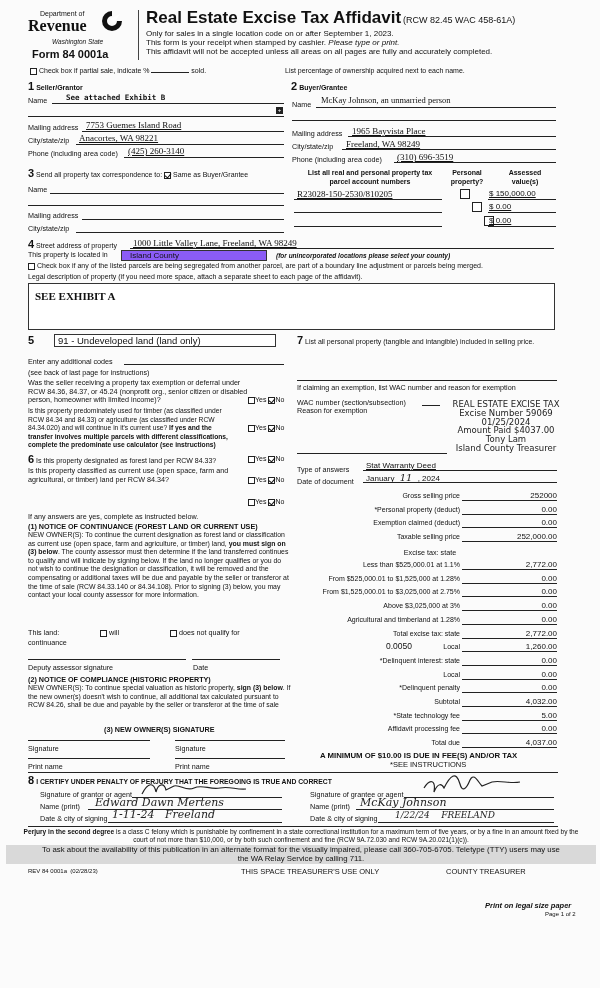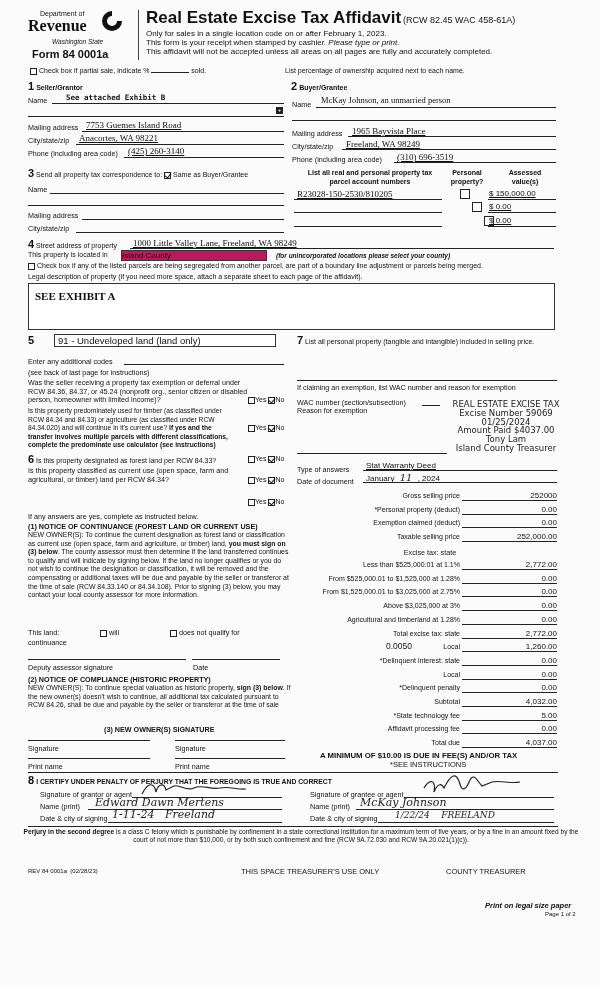--- a/index.html
+++ b/index.html
@@ -42,7 +42,7 @@
   <div class="abs" style="left:146px;top:8px;width:440px;">
     <span class="b" style="font-size:17px;">Real Estate Excise Tax Affidavit</span>
     <span style="font-size:9px;">(RCW 82.45 WAC 458-61A)</span>
-    <div style="font-size:8px;margin-top:1px;">Only for sales in a single location code on or after February 1, 2023.</div>
+    <div style="font-size:8px;margin-top:1px;">Only for sales in a single location code on or after September 1, 2023.</div>
     <div style="font-size:8px;"><span>This form is your receipt when stamped by cashier.</span> <i>Please type or print.</i></div>
     <div style="font-size:8px;">This affidavit will not be accepted unless all areas on all pages are fully and accurately completed.</div>
   </div>

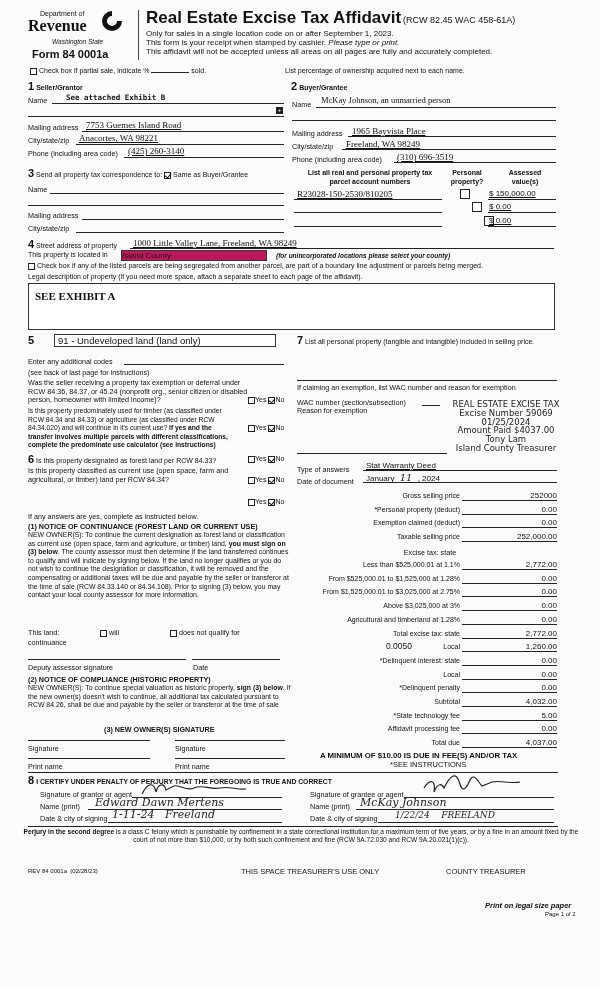--- a/index.html
+++ b/index.html
@@ -139,7 +139,7 @@
   <div class="abs fill" style="left:133px;top:238px;">1000 Little Valley Lane, Freeland, WA 98249</div>
   <div class="line" style="left:130px;top:248px;width:424px;"></div>
   <div class="abs" style="left:28px;top:251px;font-size:7px;">This property is located in</div>
-  <div class="abs" style="left:121px;top:250px;width:146px;height:11px;border:1px solid #333;font-size:8px;padding-left:0;line-height:9px;background:#be185d;">Island County</div>
+  <div class="abs" style="left:121px;top:250px;width:146px;height:11px;border:1px solid #333;font-size:8px;padding-left:8px;line-height:9px;background:#8b5cf6;">Island County</div>
   <div class="abs b" style="left:276px;top:252px;font-size:6.5px;font-style:italic;">(for unincorporated locations please select your county)</div>
   <div class="abs" style="left:28px;top:262px;font-size:7px;white-space:nowrap;">
     <span class="cb"></span>

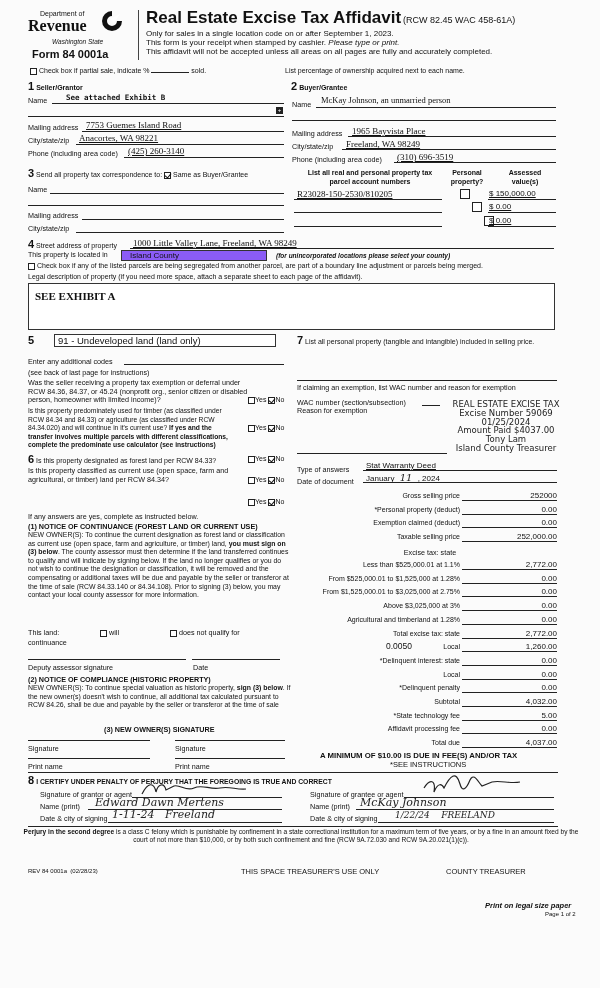--- a/index.html
+++ b/index.html
@@ -304,6 +304,7 @@
     <b>Perjury in the second degree</b>
     <span>is a class C felony which is punishable by confinement in a state correctional institution for a maximum term of five years, or by a fine in an amount fixed by the court of not more than $10,000, or by both such confinement and fine (RCW 9A.72.030 and RCW 9A.20.021(1)(c)).</span>
   </div>
+  <div class="abs" style="left:6px;top:845px;width:590px;text-align:center;font-size:7.8px;line-height:8.6px;background:#d9d9d9;padding:1px 30px;">To ask about the availability of this publication in an alternate format for the visually impaired, please call 360-705-6705. Teletype (TTY) users may use the WA Relay Service by calling 711.</div>
   <div class="abs" style="left:28px;top:868px;font-size:6px;white-space:pre;">REV 84 0001a  (02/28/23)</div>
   <div class="abs" style="left:241px;top:867px;font-size:7.5px;">THIS SPACE TREASURER'S USE ONLY</div>
   <div class="abs" style="left:446px;top:867px;font-size:7.5px;">COUNTY TREASURER</div>

